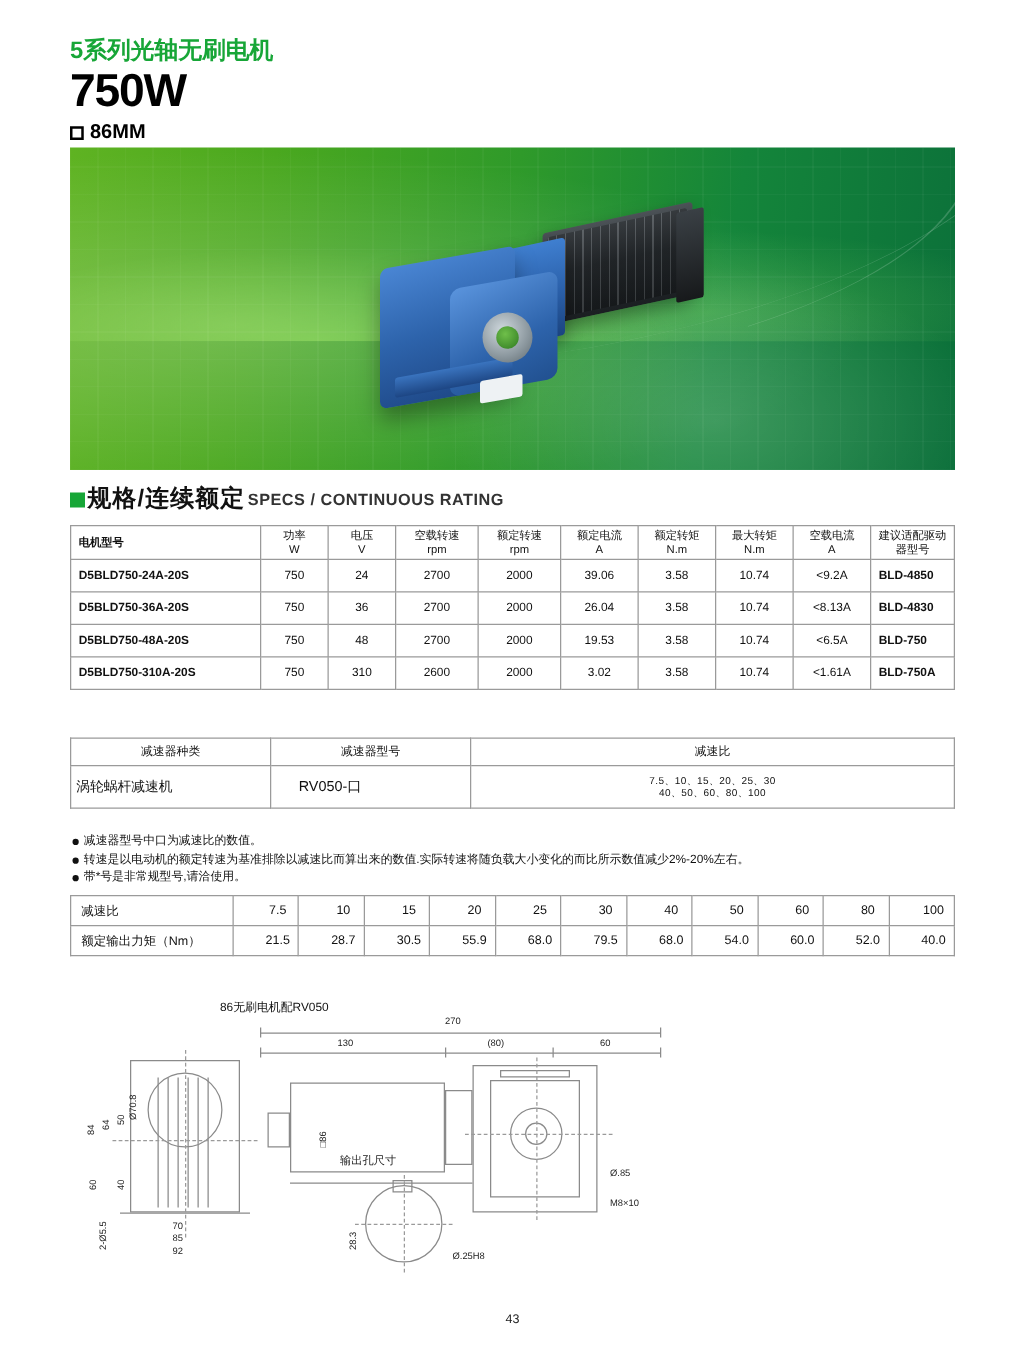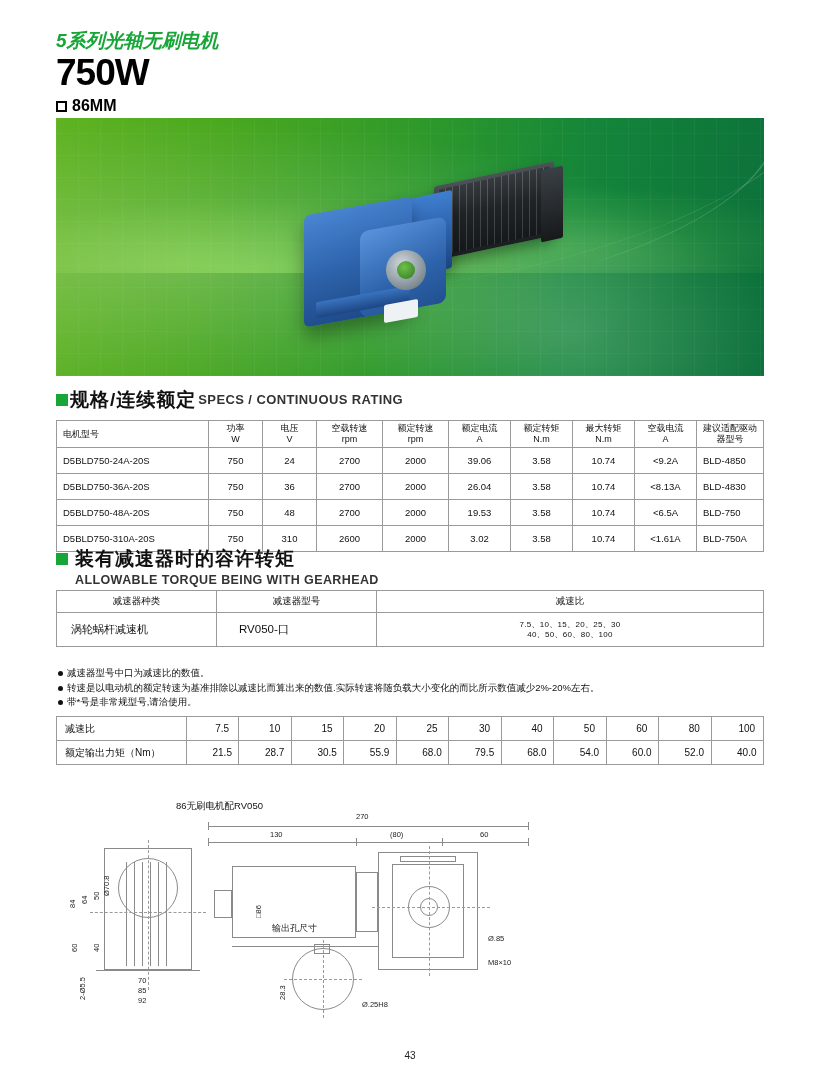--- a/index.html
+++ b/index.html
@@ -32,7 +32,6 @@
     font-weight: bold;
     letter-spacing: 0px;
     line-height: 22px;
-    font-style: italic;
   }
   .hdr-line2 {
     font-size: 37px;

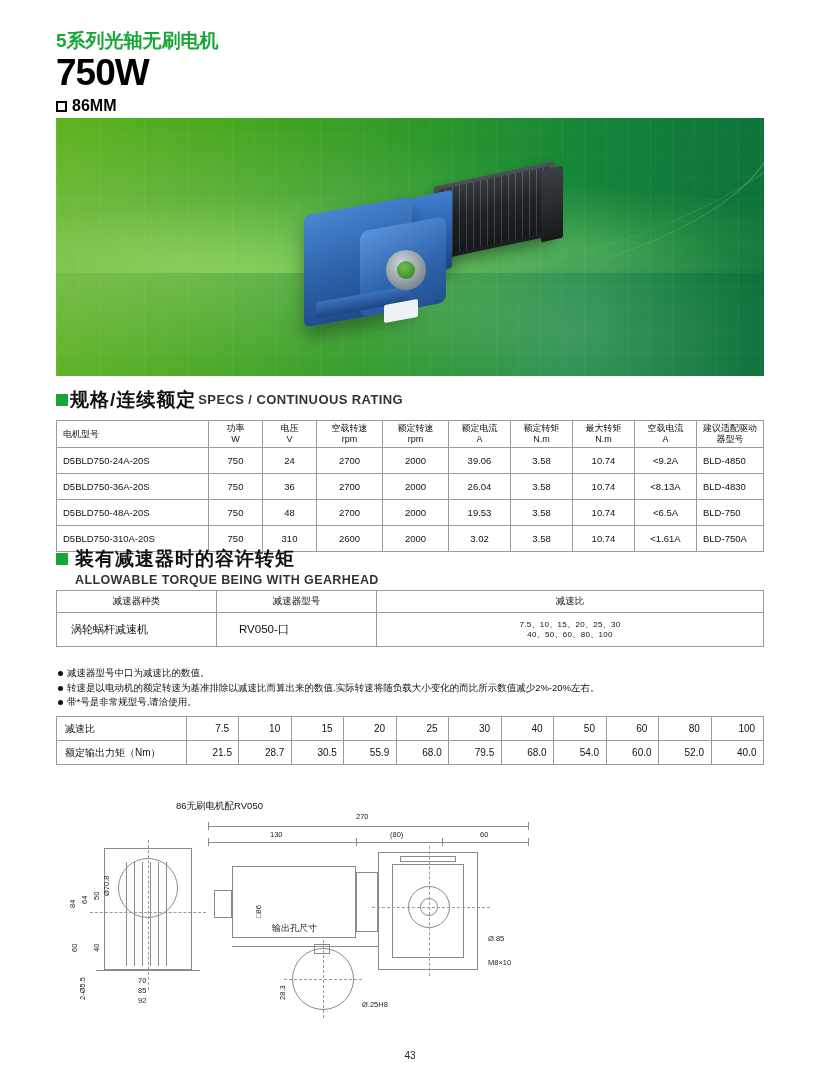--- a/index.html
+++ b/index.html
@@ -255,7 +255,7 @@
     background: #fff;
   }
   #spec-table td { height: 26px; }
-  #spec-table td.left, #spec-table th.left { text-align: left; padding-left: 6px; }
+  #spec-table td.left, #spec-table th.left { text-align: left; padding-left: 6px; font-weight: bold; }
 
   #gear-table {
     position: absolute;

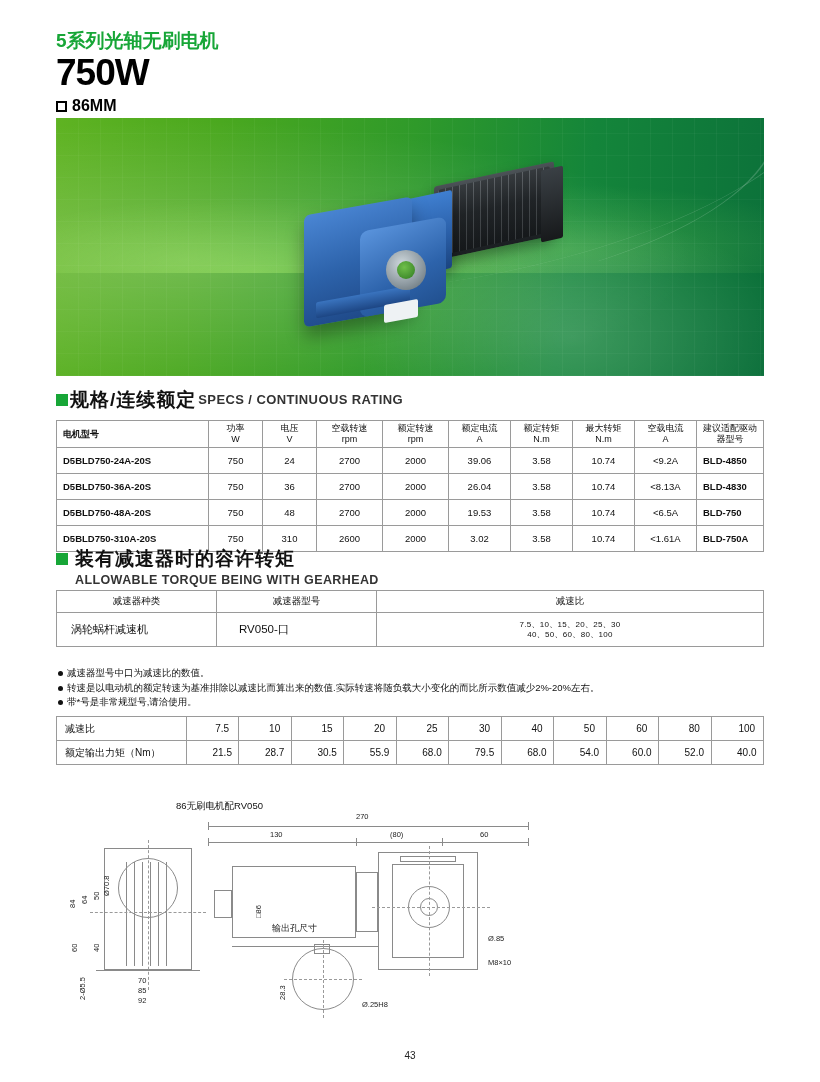--- a/index.html
+++ b/index.html
@@ -484,13 +484,6 @@
     </tbody>
   </table>
 
-  <div class="sec" id="sec2">
-    <div class="row1">
-      <span class="mark"></span>
-      <span class="cn">装有减速器时的容许转矩</span>
-    </div>
-    <span class="en">ALLOWABLE TORQUE BEING WITH GEARHEAD</span>
-  </div>
 
   <table id="gear-table">
     <thead>

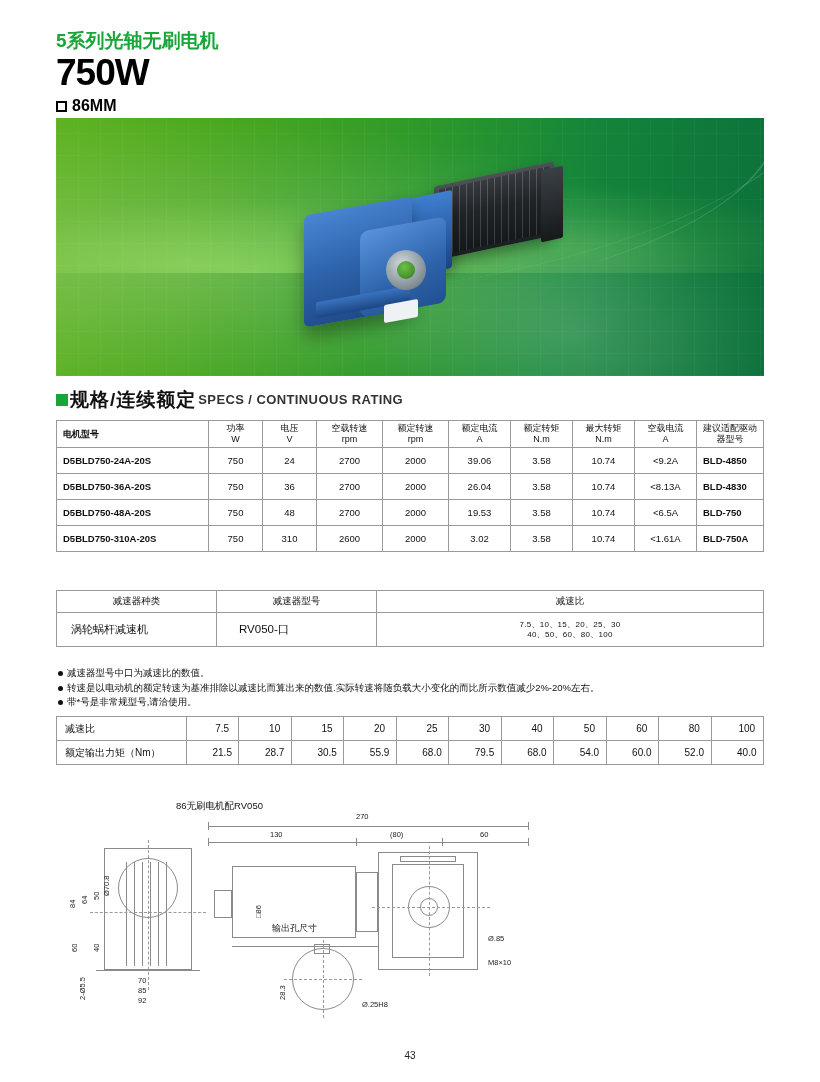--- a/index.html
+++ b/index.html
@@ -265,7 +265,7 @@
   }
   #gear-table th { height: 22px; font-size: 9.5px; }
   #gear-table td { height: 34px; }
-  #gear-table td.name { text-align: left; padding-left: 14px; font-size: 11px; }
+  #gear-table td.name { text-align: left; padding-left: 4px; font-size: 11px; }
   #gear-table td.model { text-align: left; padding-left: 22px; font-size: 11.5px; }
   #gear-table td.ratios { font-size: 8px; line-height: 10px; letter-spacing: .3px; }
 

